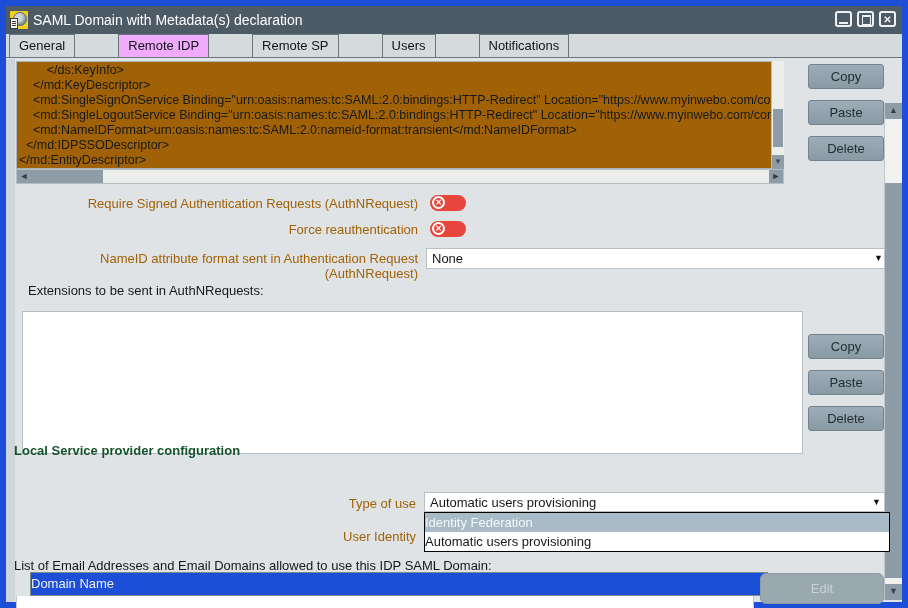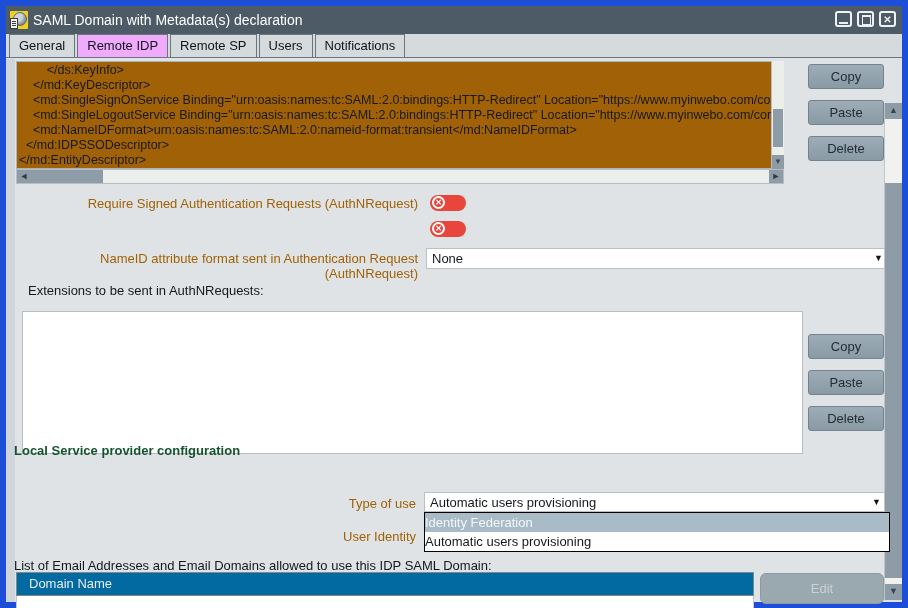--- a/index.html
+++ b/index.html
@@ -59,7 +59,7 @@
   .tabbar {
     position: absolute; left: 0; top: 28px; right: 0; height: 24px;
     background: #d5dadc; border-bottom: 1px solid #69767e;
-    display: flex; align-items: flex-end; padding-left: 3px;
+    display: flex; align-items: flex-end; padding-left: 3px; gap: 41px;
   }
   .tab {
     font-size: 13px; color: #101418; padding: 3px 9px 4px 9px;

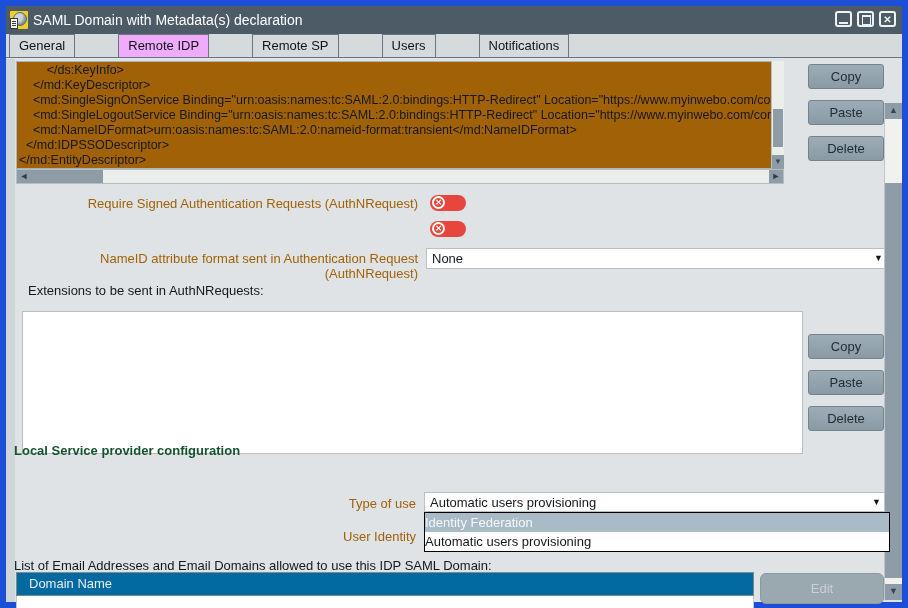--- a/index.html
+++ b/index.html
@@ -222,6 +222,7 @@
       <span class="knob">✕</span>
     </div>
 
+    <div class="row-label" style="left:0; top:163px; width:412px;">Force reauthentication</div>
     <div class="toggle" style="top:162px;">
       <span class="knob">✕</span>
     </div>

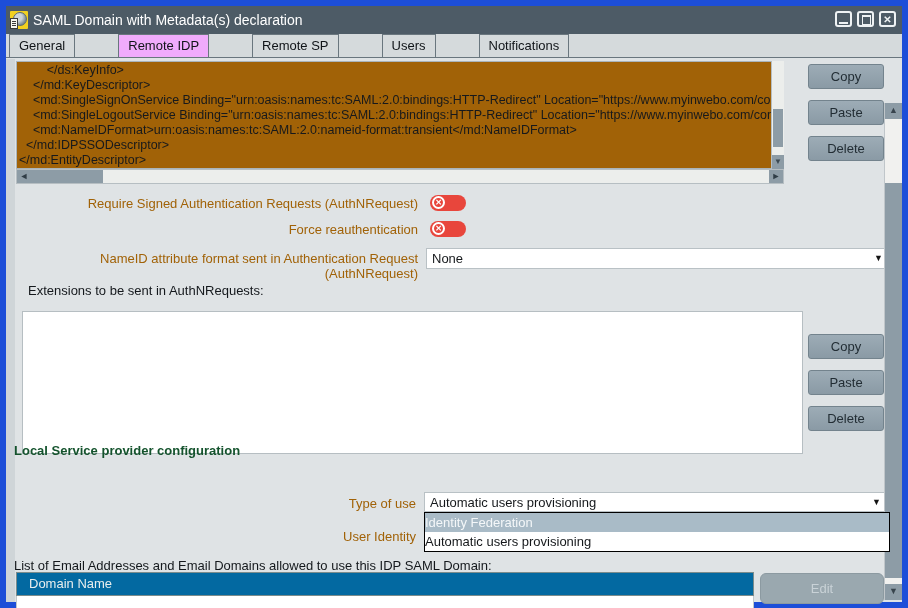--- a/index.html
+++ b/index.html
@@ -147,9 +147,9 @@
 
   
   .table-header {
-    position: absolute; left: 10px; top: 513px; width: 738px; height: 24px;
-    background: #0369a1; border: 1px solid #7b8c8c;
-    color: #e9eeee; font-size: 13px; line-height: 22px; padding-left: 12px; cursor: pointer;
+    position: absolute; left: 24px; top: 513px; width: 738px; height: 24px;
+    background: #1d4ed8; border: 1px solid #7b8c8c;
+    color: #e9eeee; font-size: 13px; line-height: 22px; cursor: pointer;
   }
   .table-row {
     position: absolute; left: 10px; top: 537px; width: 738px; height: 14px;

